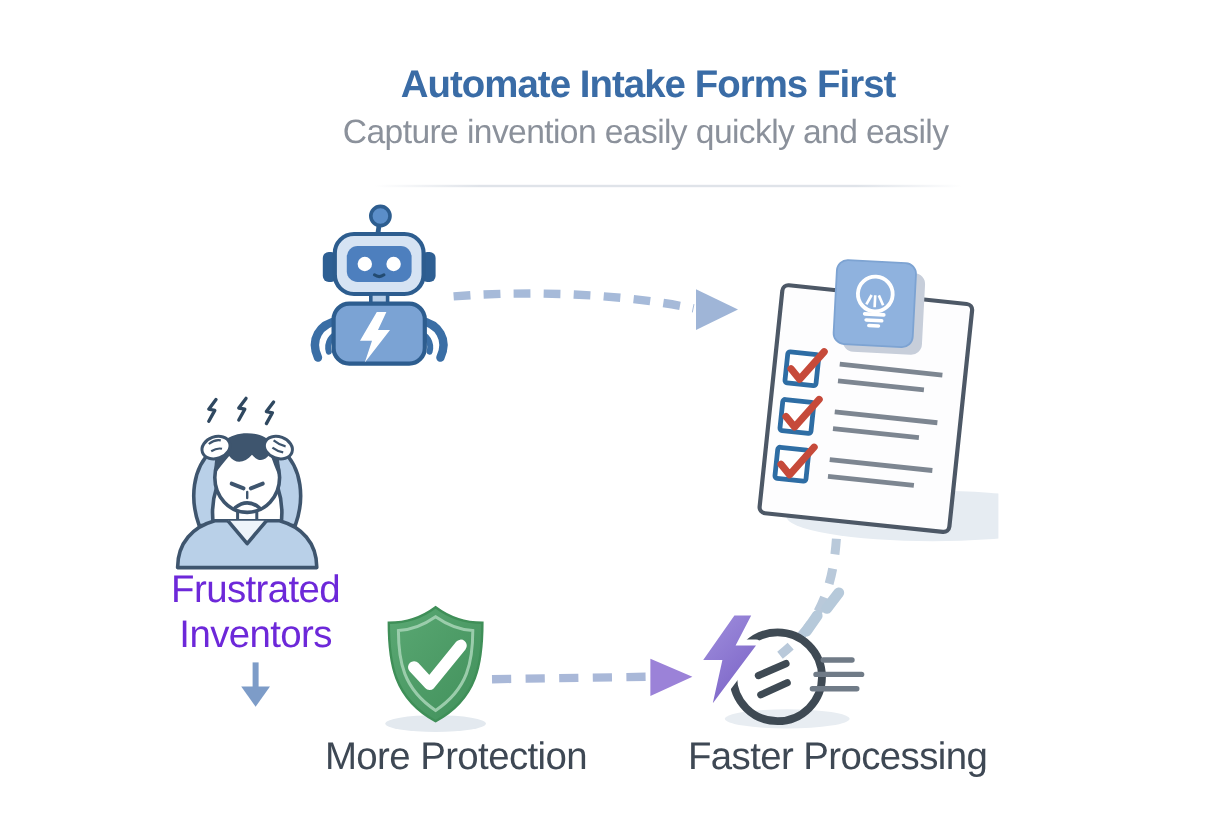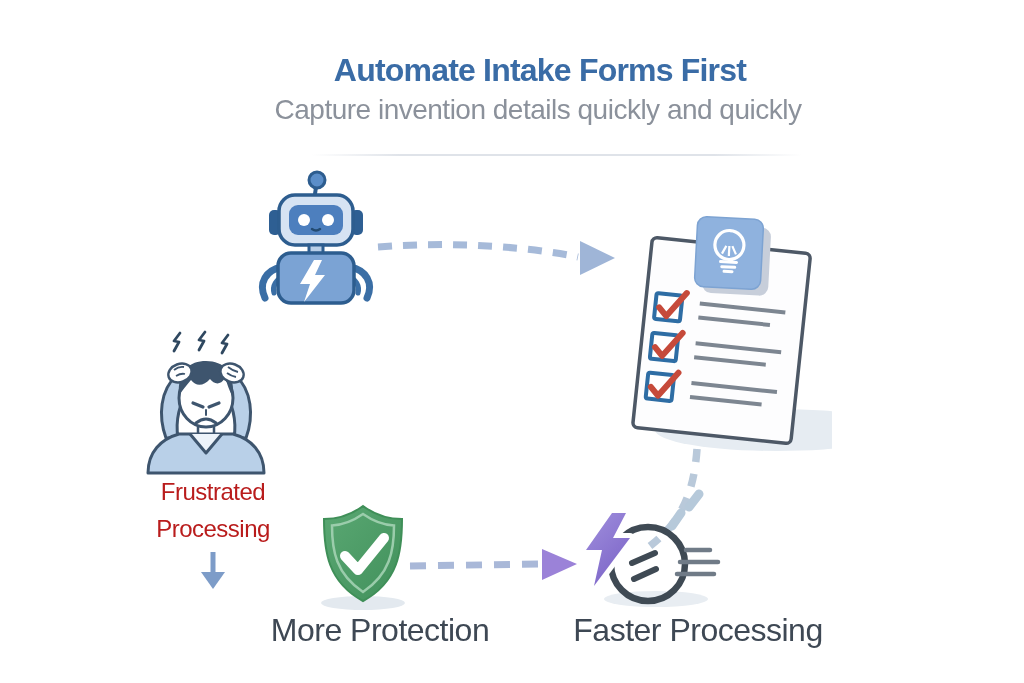--- a/index.html
+++ b/index.html
@@ -41,7 +41,7 @@
 <div id="canvas">
 
   <div class="abs title">Automate Intake Forms First</div>
-  <div class="abs subtitle">Capture invention details quickly and quickly</div>
+  <div class="abs subtitle">Capture invention easily quickly and easily</div>
   <div class="abs divider"></div>
 
   <svg class="abs" style="left:0;top:0" width="1024" height="683" viewBox="0 0 1024 683">

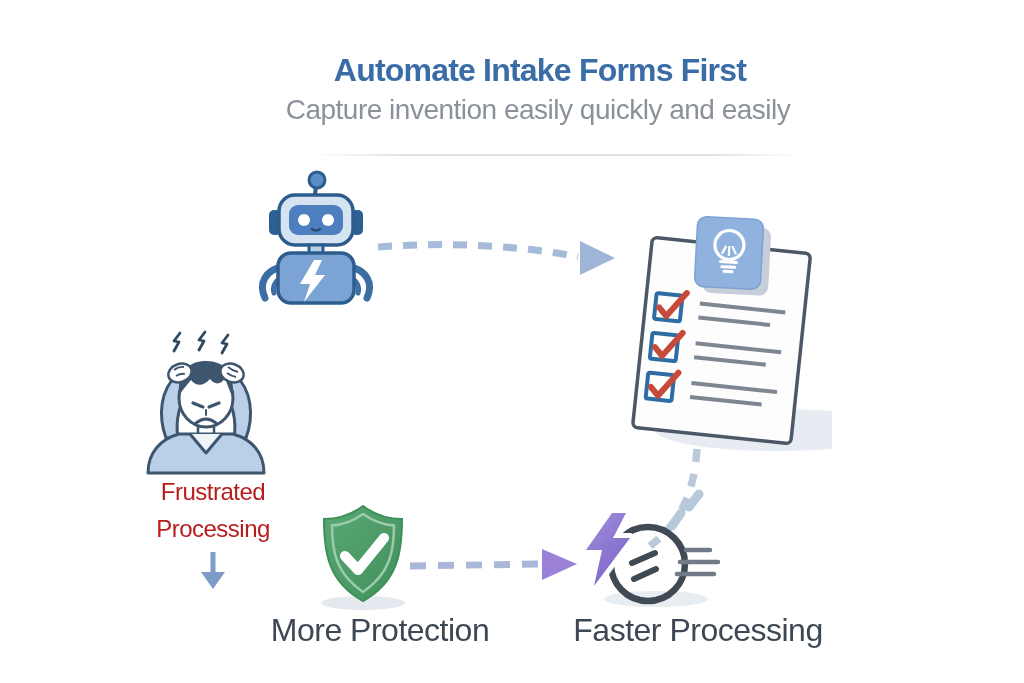--- a/index.html
+++ b/index.html
@@ -30,8 +30,8 @@
   }
   .frustrated-label {
     left:213px; top:473px; transform:translateX(-50%);
-    font-size:24px; letter-spacing:-0.5px; line-height:37px;
-    color:#b91c1c; text-align:center;
+    font-size:32px; letter-spacing:-0.5px; line-height:37px;
+    color:#6d28d9; text-align:center;
   }
   svg { display:block; }
 </style>

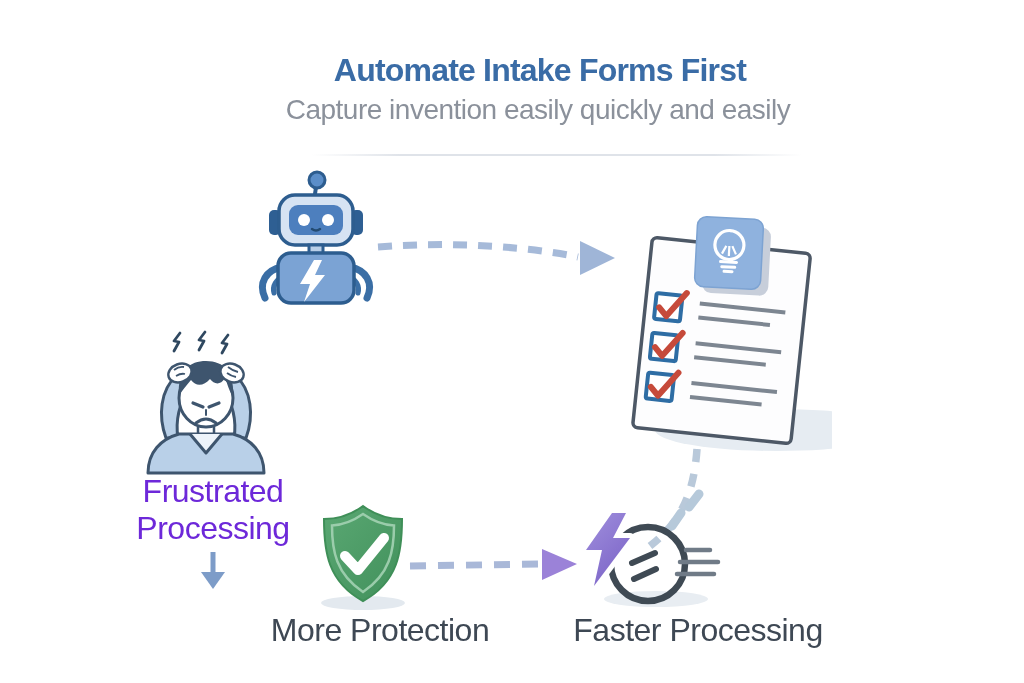--- a/index.html
+++ b/index.html
@@ -173,7 +173,7 @@
 
   <div class="abs frustrated-label">
     <div>Frustrated</div>
-    <div>Processing</div>
+    <div>Inventors</div>
   </div>
 
   <svg class="abs" style="left:305px;top:500px" width="120" height="118" viewBox="0 0 120 118">

